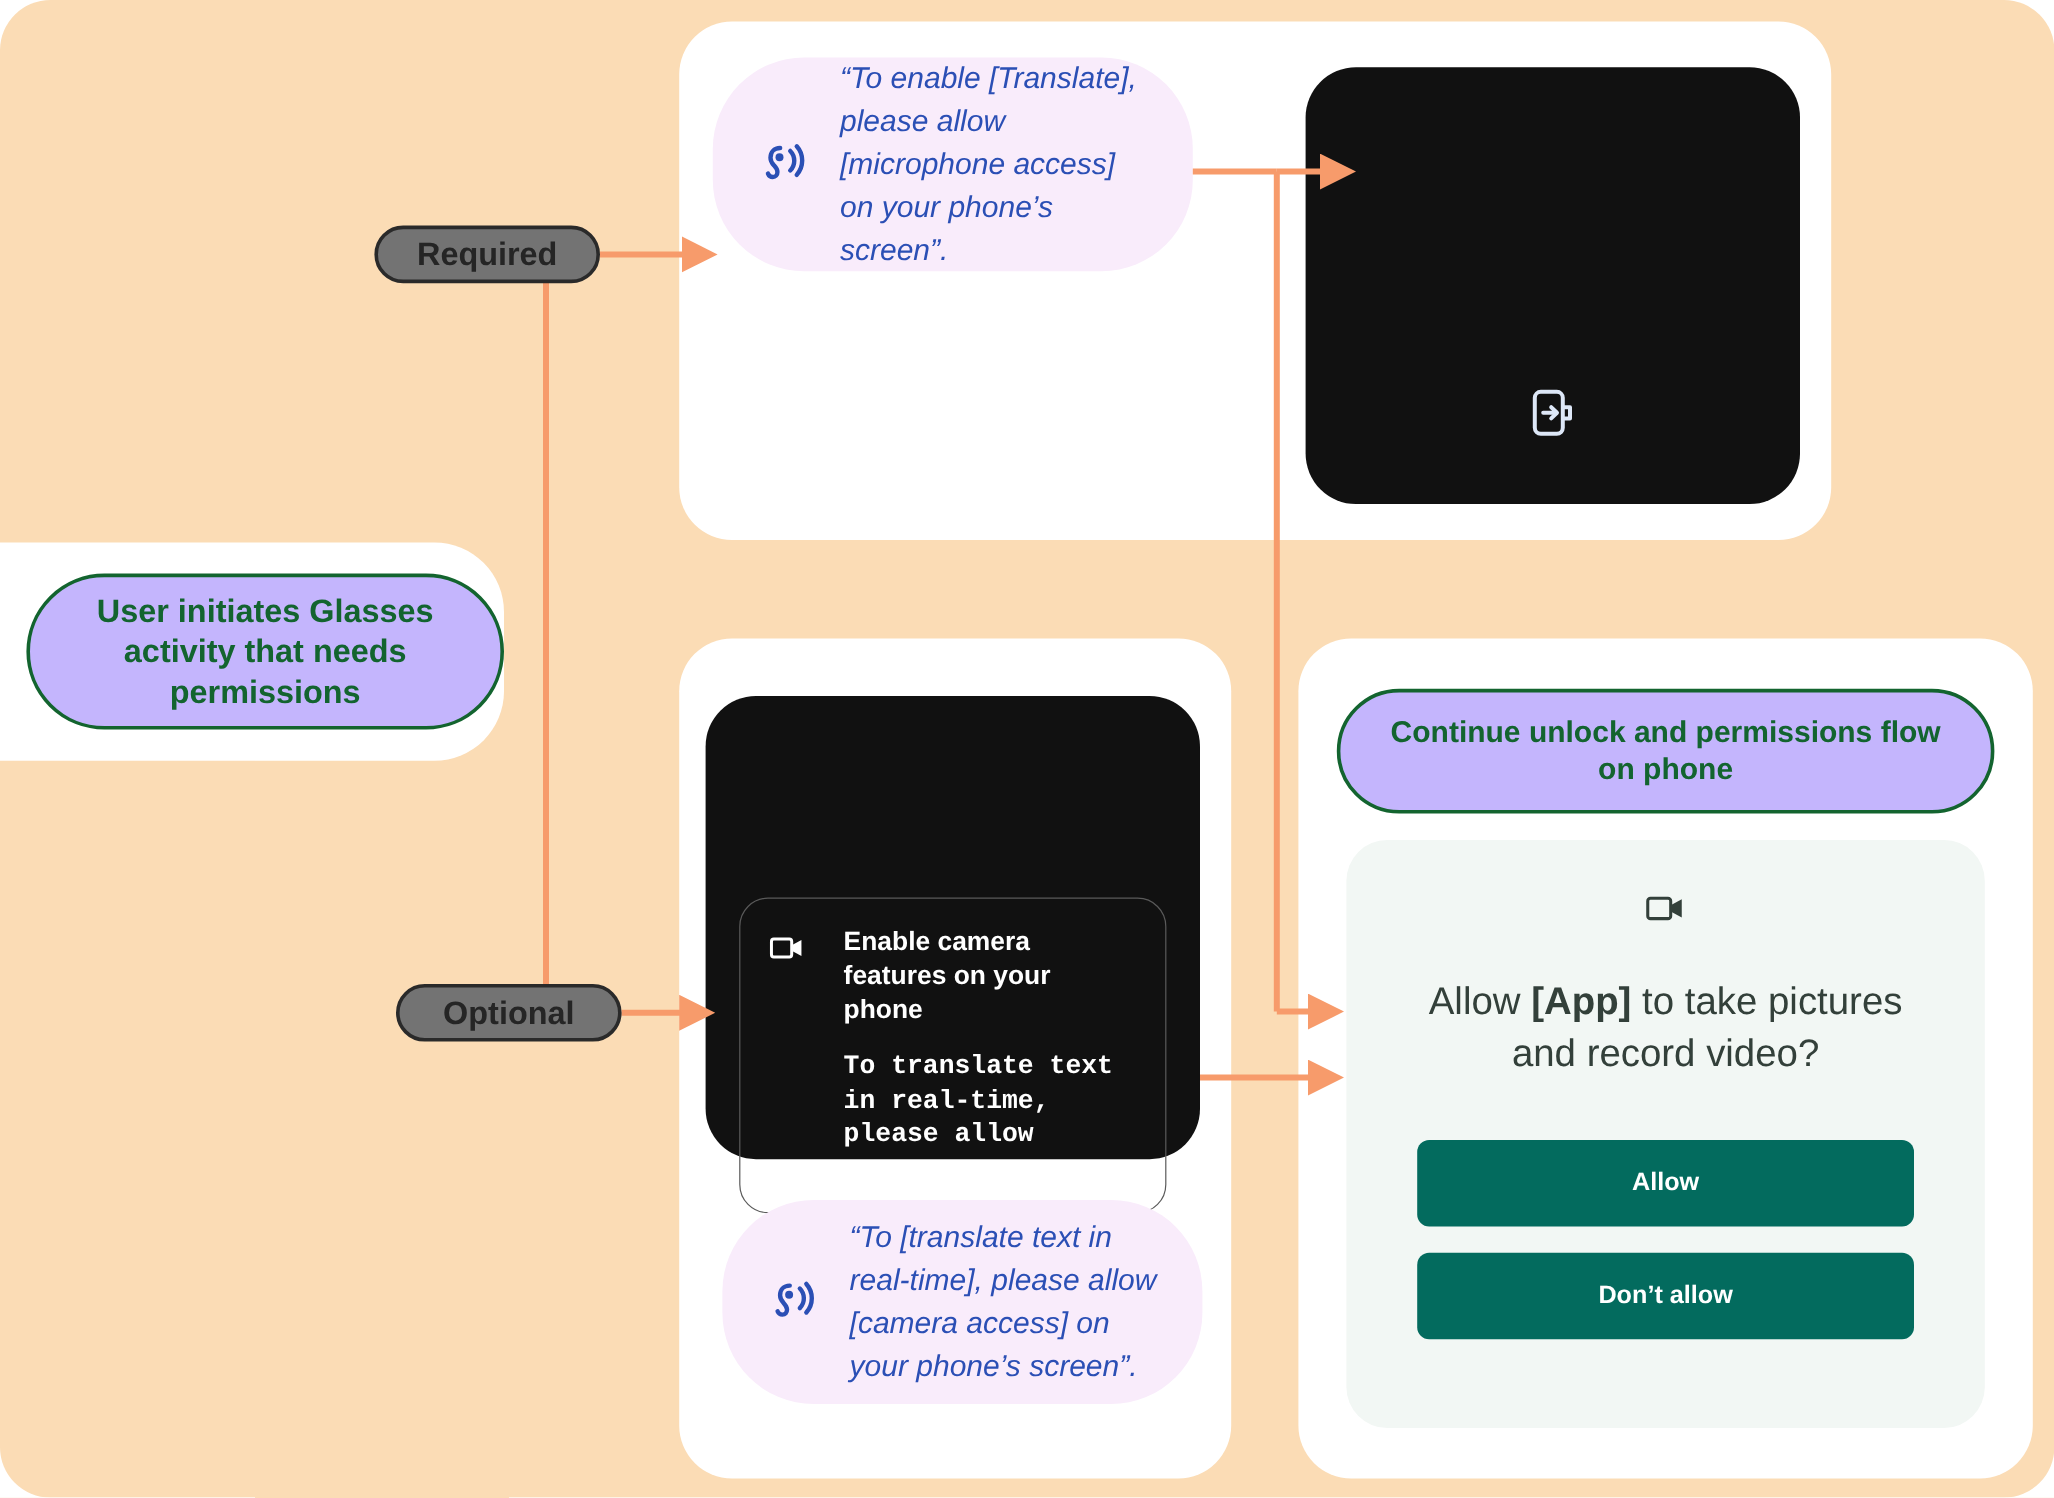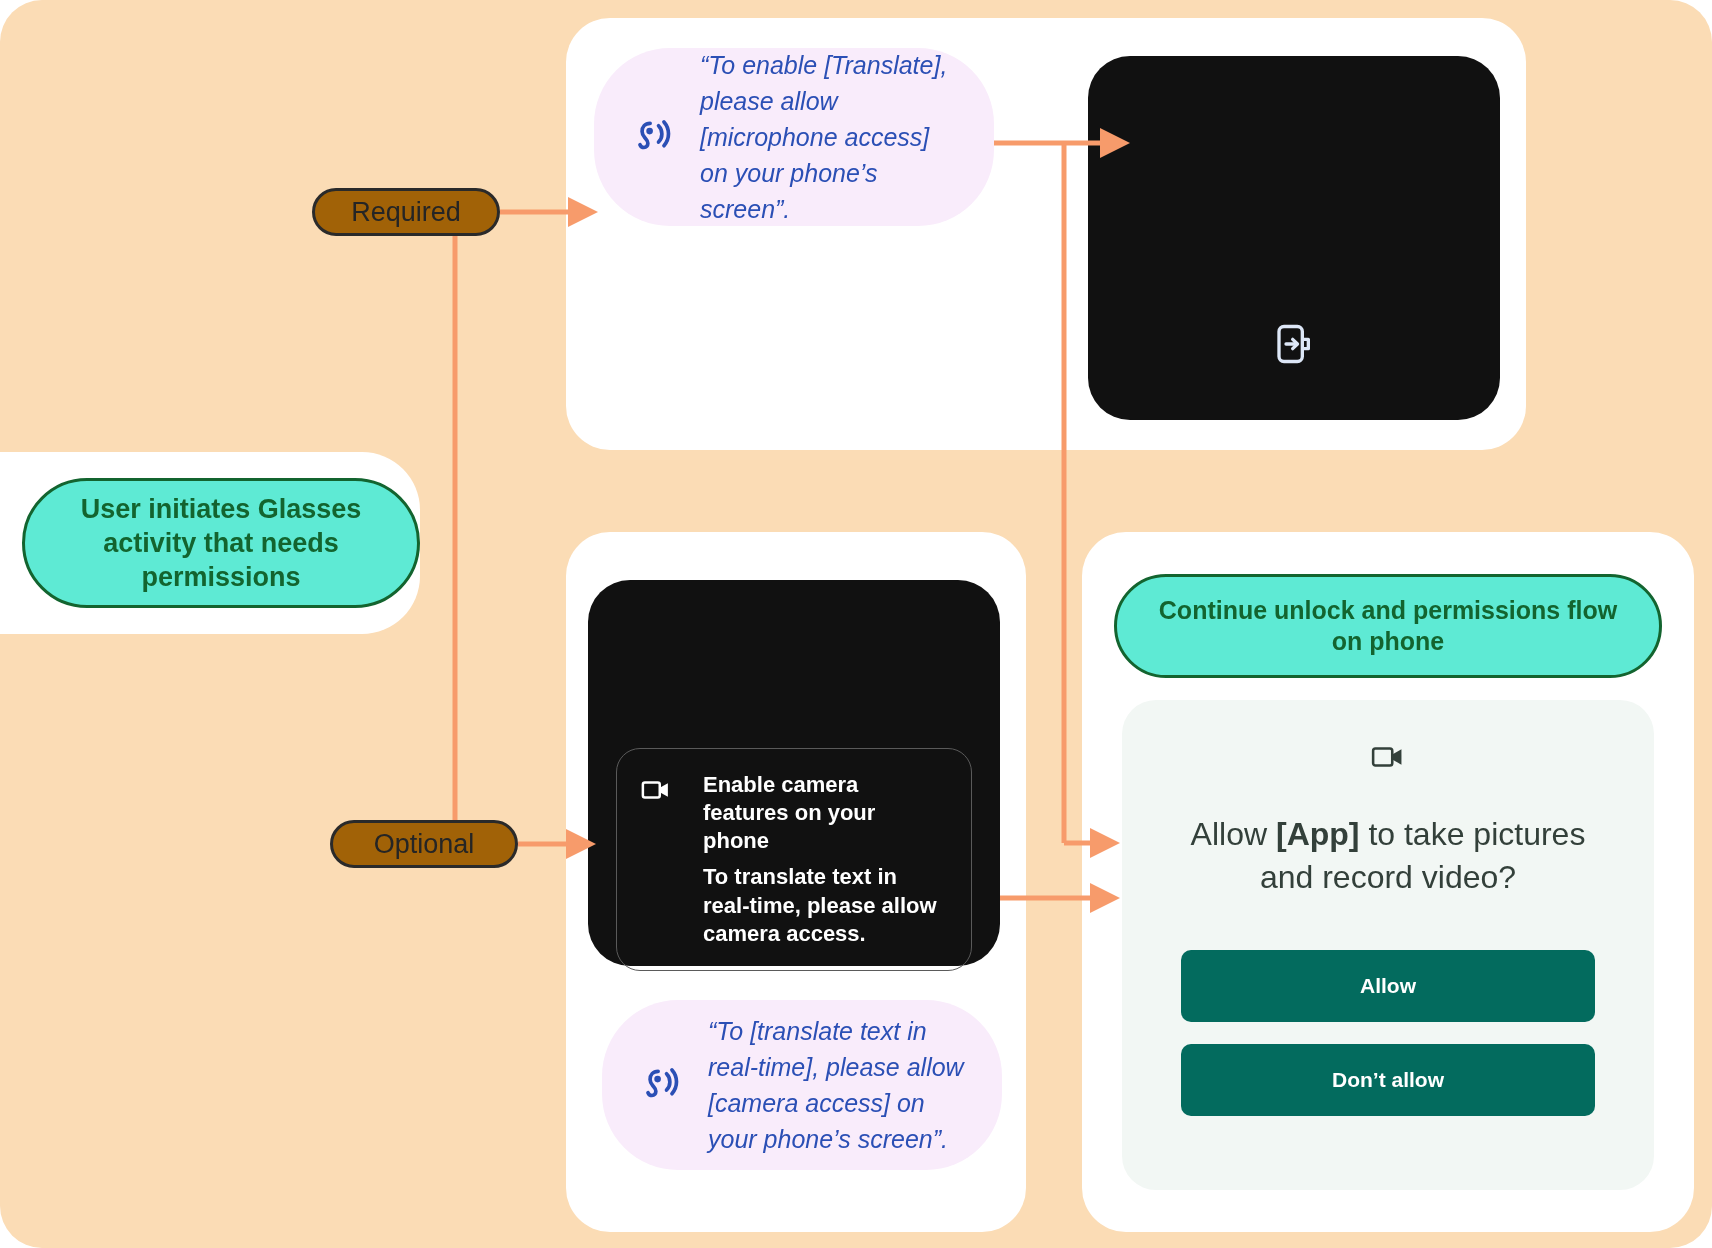--- a/index.html
+++ b/index.html
@@ -84,12 +84,13 @@
     display: flex;
     align-items: center;
     justify-content: center;
-    background: #a16207;
+    background: #737373;
     border: 3px solid #2a2a2a;
     border-radius: 40px;
     color: #252525;
     font-size: 27px;
     z-index: 6;
+    font-weight: bold;
   }
   #pill-required { left: 312px; top: 188px; width: 188px; height: 48px; }
   #pill-optional { left: 330px; top: 820px; width: 188px; height: 48px; }

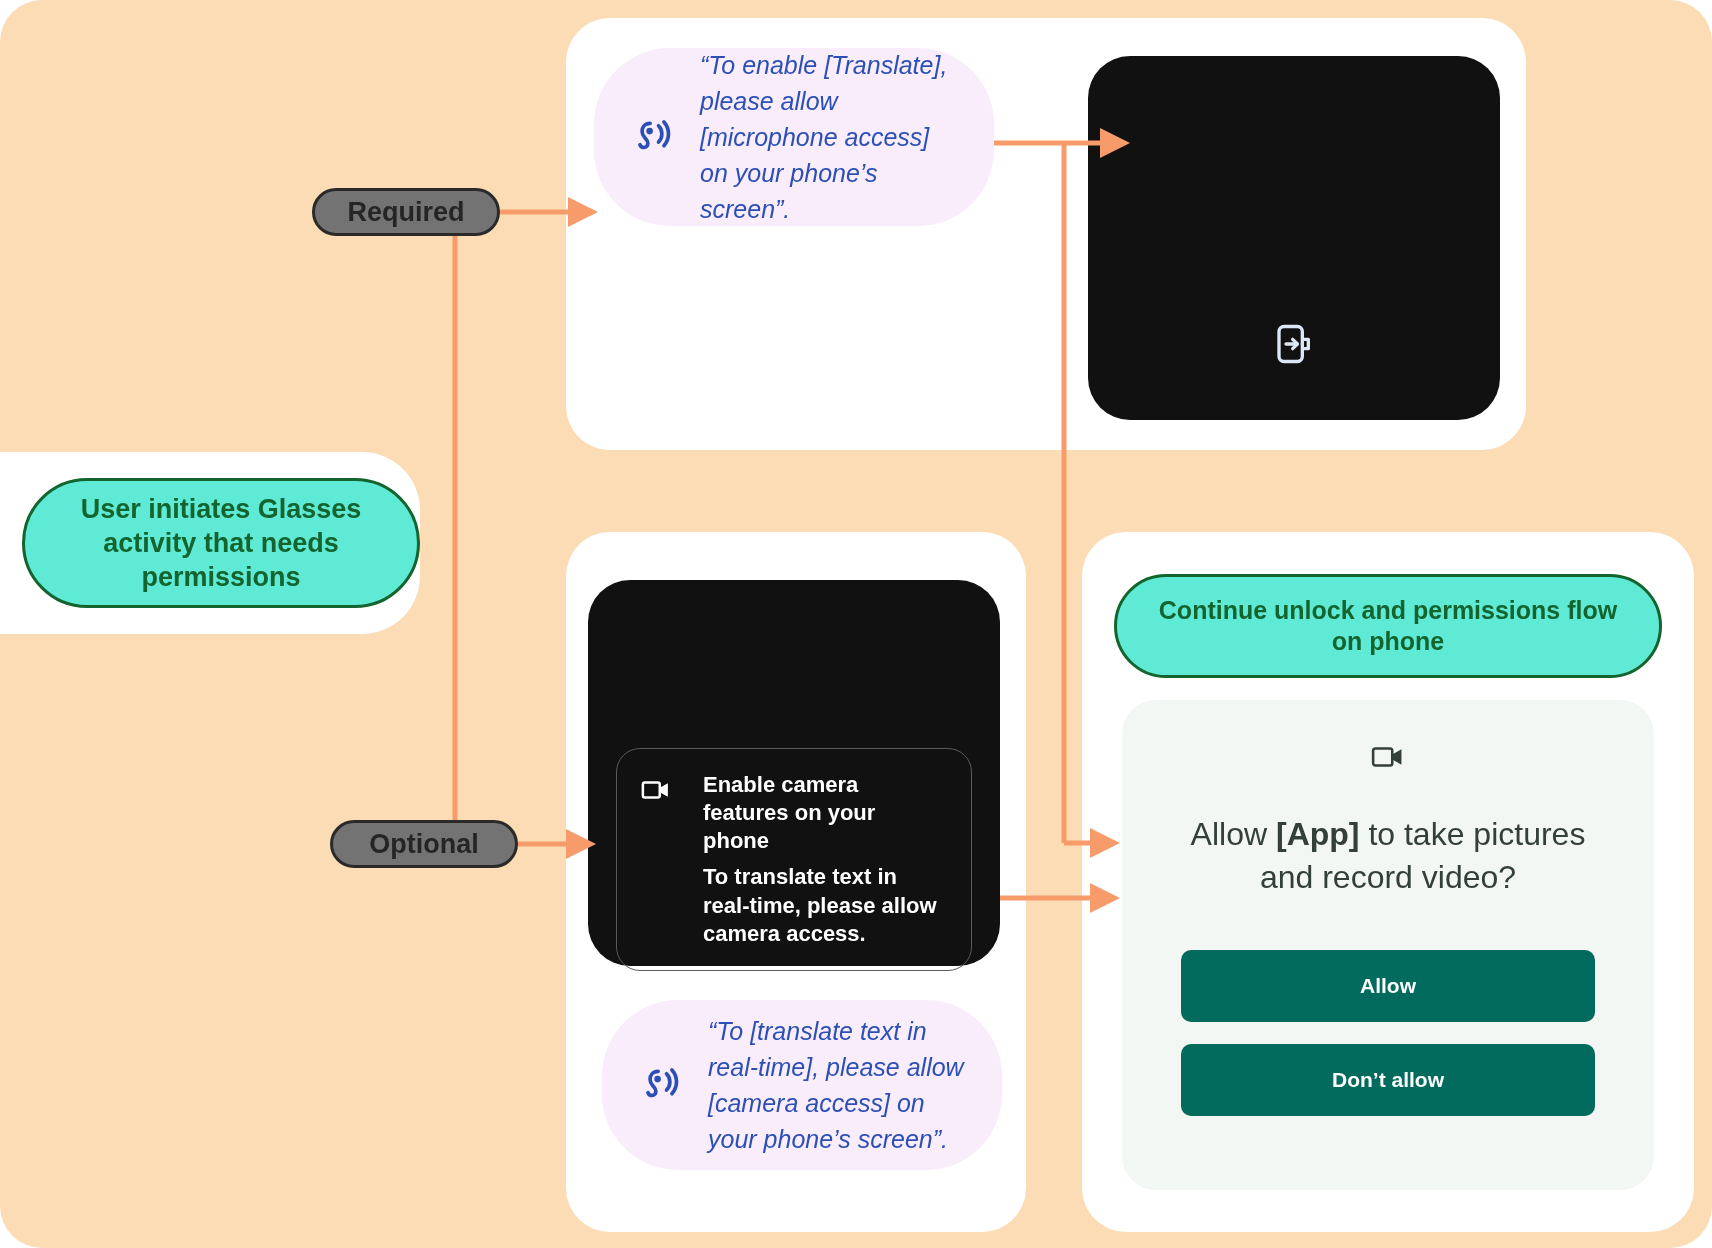--- a/index.html
+++ b/index.html
@@ -52,7 +52,7 @@
     border-radius: 80px;
     color: #13642f;
     font-weight: bold;
-    background: #5eead4;
+    background: #c4b5fd;
     z-index: 6;
   }
   #start-node {

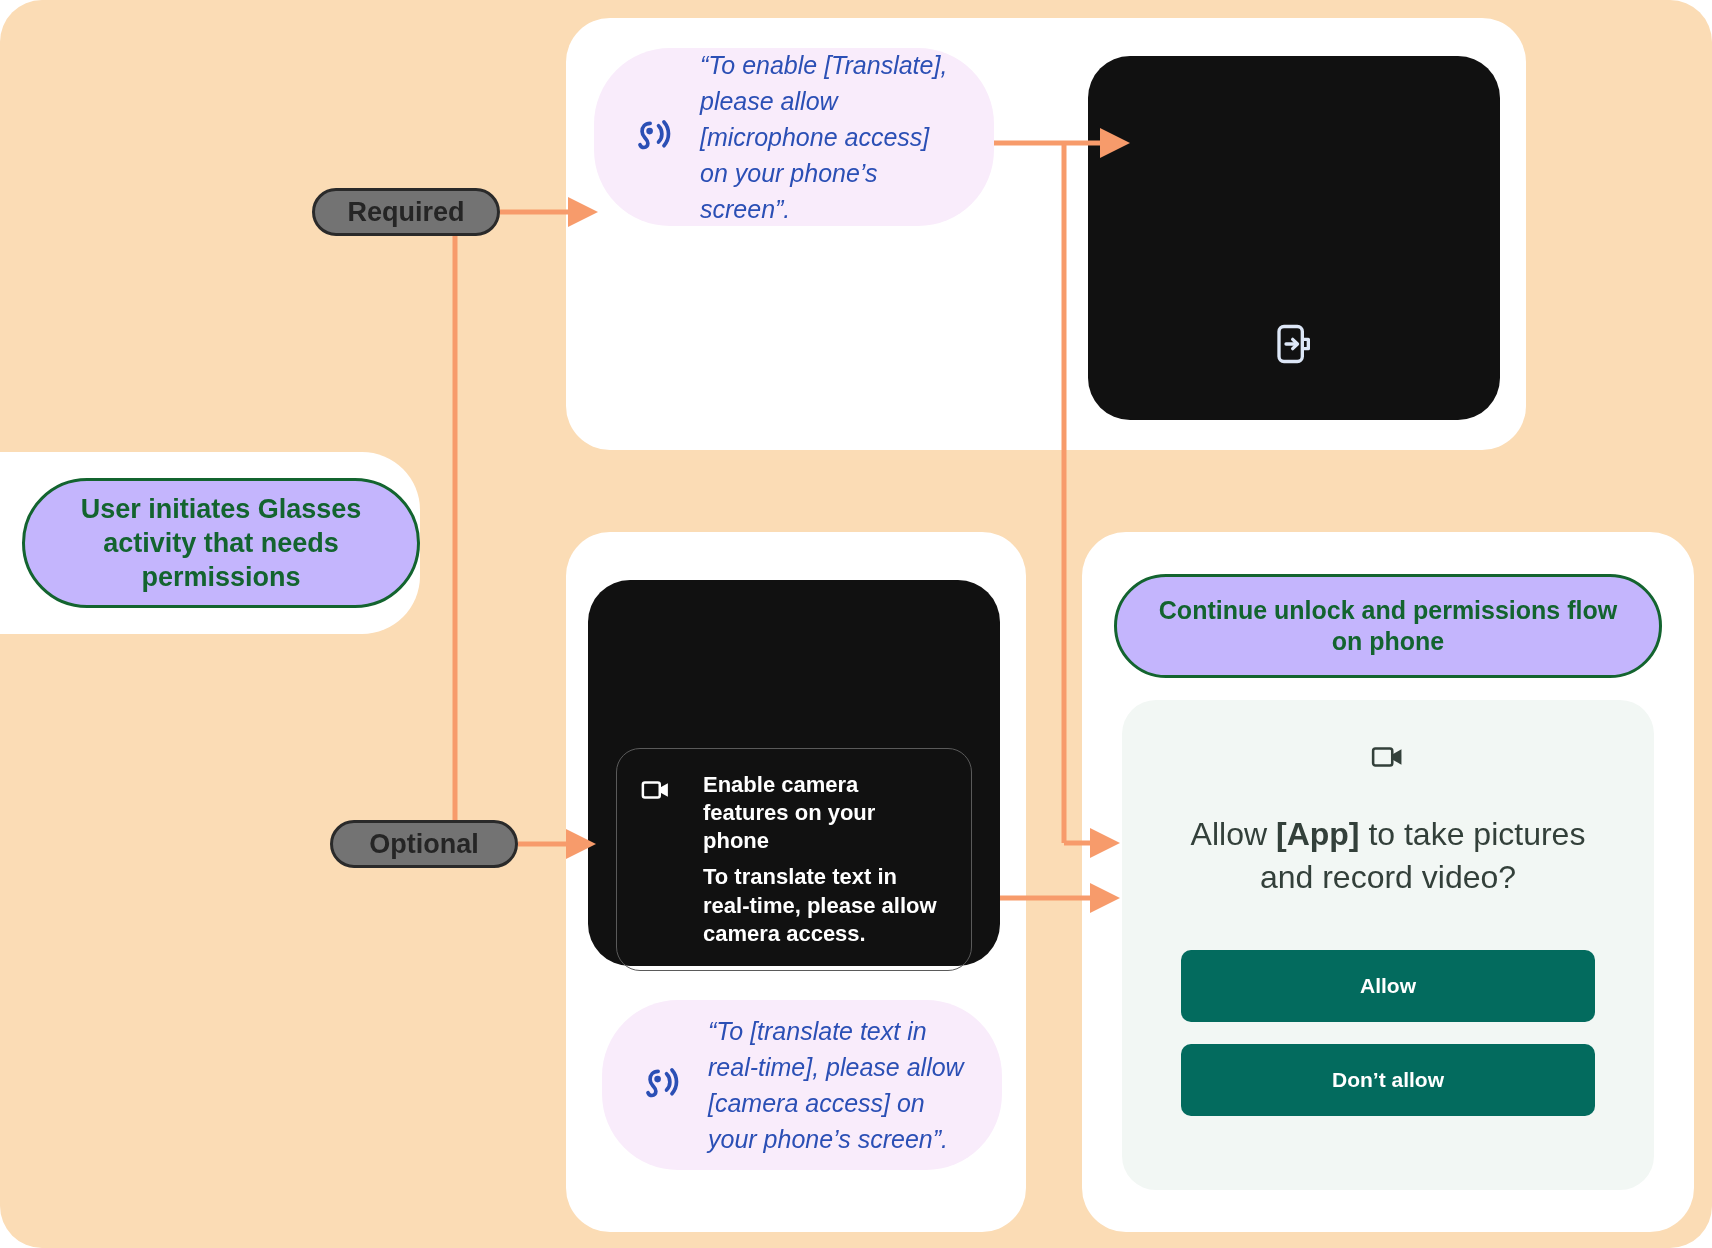--- a/index.html
+++ b/index.html
@@ -152,7 +152,7 @@
   }
   #camera-toast .toast-icon { flex: 0 0 auto; width: 30px; height: 30px; margin-top: 4px; }
   #camera-toast .toast-body { color: #ffffff; font-size: 22px; font-weight: bold; line-height: 1.28; }
-  #camera-toast .toast-sub  { margin-top: 8px; }
+  #camera-toast .toast-sub  { margin-top: 20px; font-family: Liberation Mono, monospace; }
 
   
   #perm-dialog {

